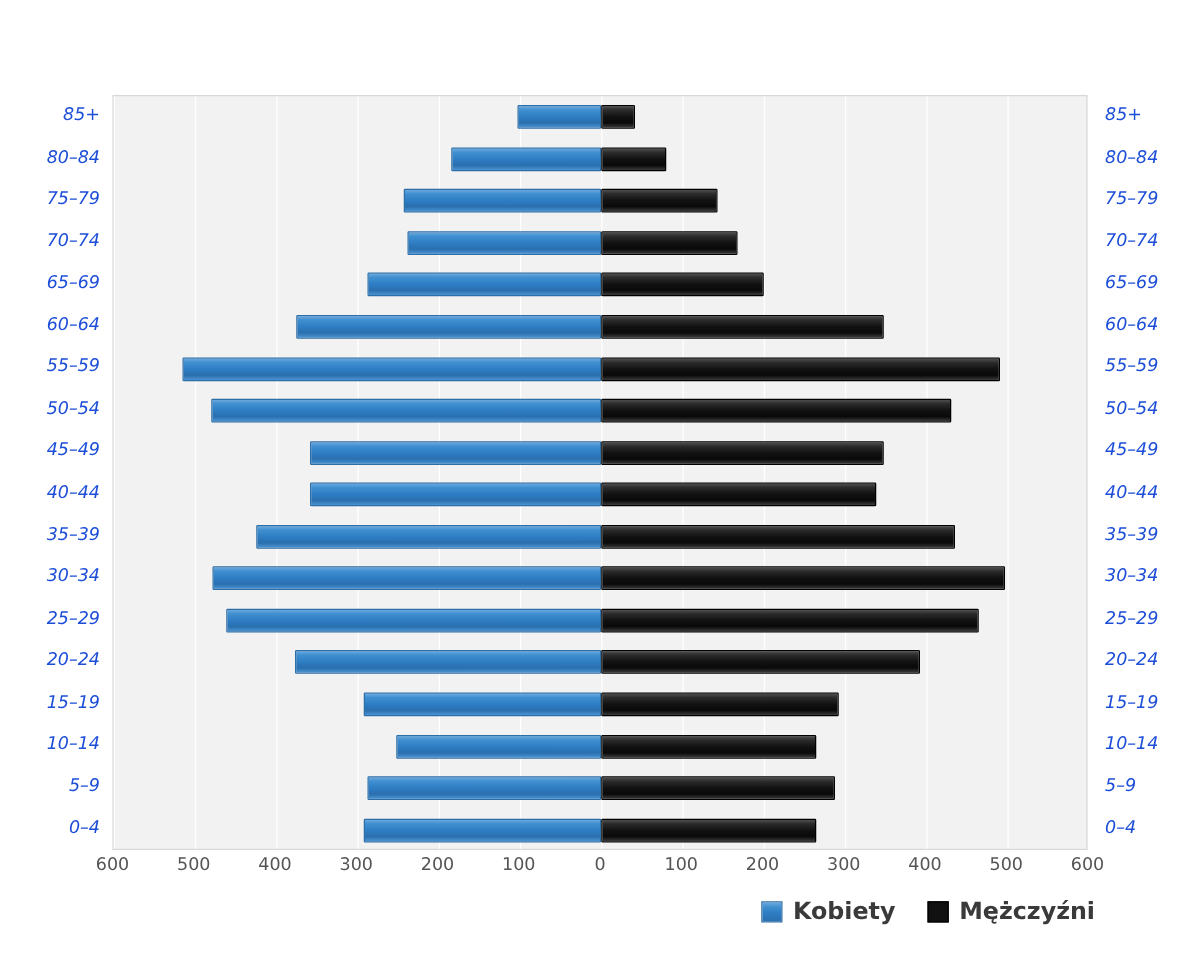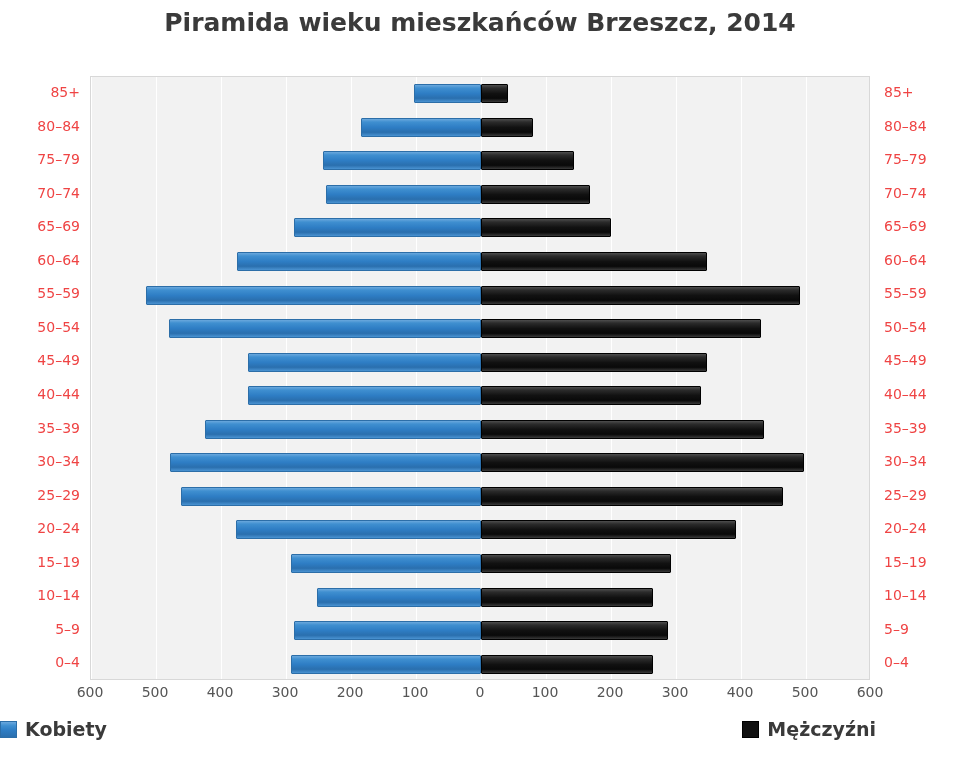--- a/index.html
+++ b/index.html
@@ -169,7 +169,6 @@
 
 <div class="chart-root">
 
-  <div class="title">Piramida wieku mieszkańców Brzeszcz, 2014</div>
 
   <div class="plot">
     <div class="gridlines" id="gridlines">

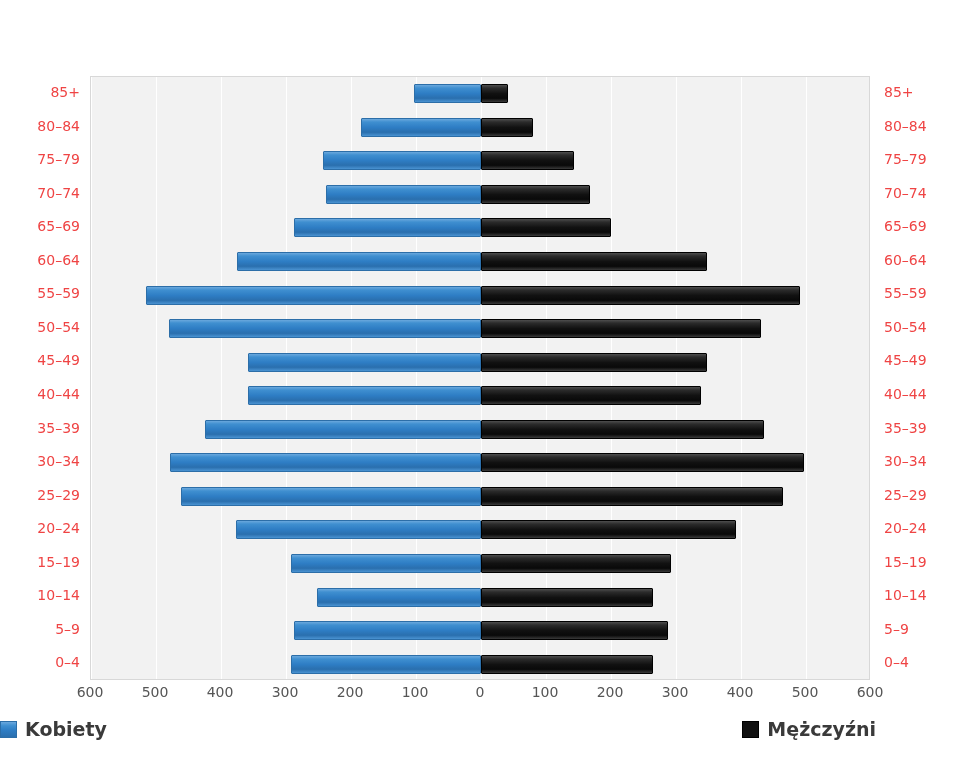--- a/index.html
+++ b/index.html
@@ -108,8 +108,9 @@
     height: 33.55px;
     line-height: 33.55px;
     font-size: 14px;
-    color: #ef4444;
+    color: #1d4ed8;
     width: 100%;
+    font-style: italic;
   }
   .ylabels-left .ylabel { padding-right: 4px; box-sizing: border-box; }
   .ylabels-right .ylabel { padding-left: 10px; box-sizing: border-box; }

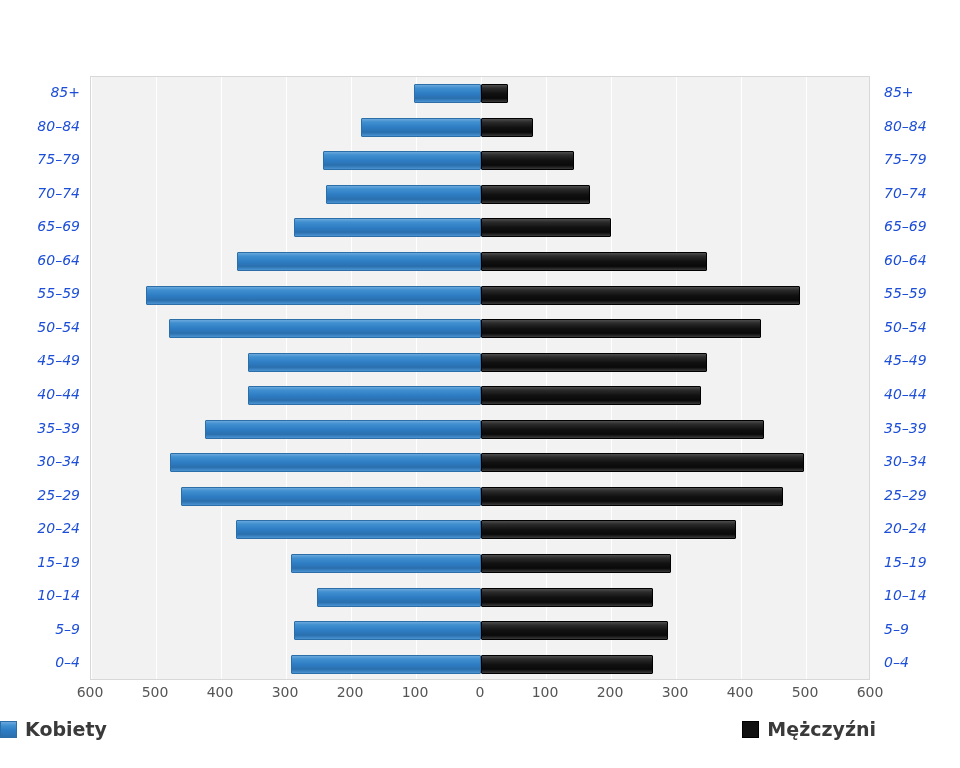--- a/index.html
+++ b/index.html
@@ -135,7 +135,7 @@
     top: 718px;
     width: 876px;
     display: flex;
-    justify-content: space-between;
+    justify-content: flex-end;
     align-items: center;
     gap: 26px;
   }

